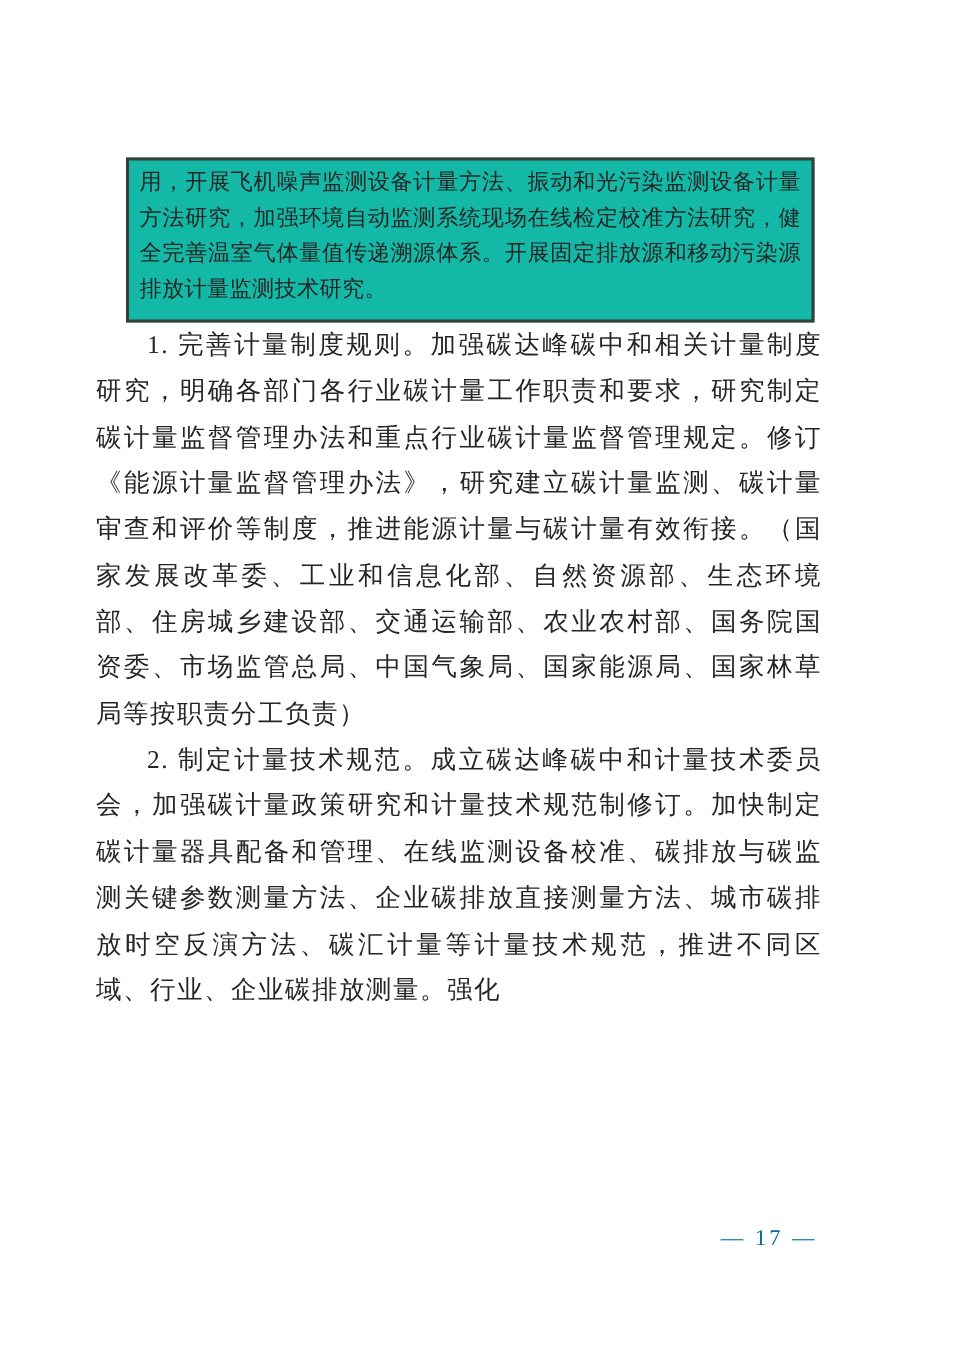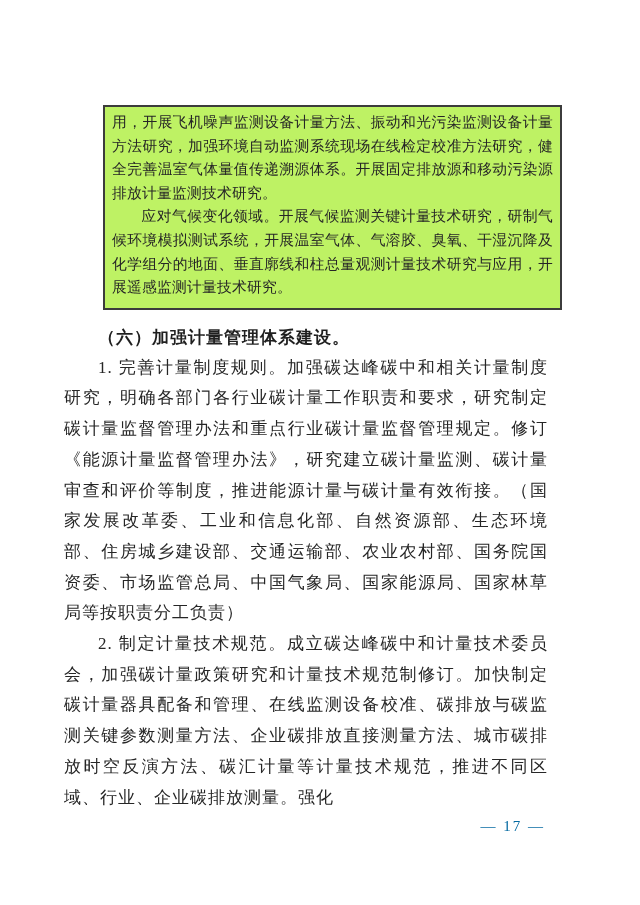--- a/index.html
+++ b/index.html
@@ -24,11 +24,11 @@
   }
   .quote-box {
     box-sizing: border-box;
-    margin-left: 39px;
+    margin-left: 20px;
     width: 459px;
     border: 2px solid #3c3c3c;
     padding: 4px 7px 8px 7px;
-    background: #bef264;
+    background: #14b8a6;
   }
   .quote-box p {
     margin: 0;

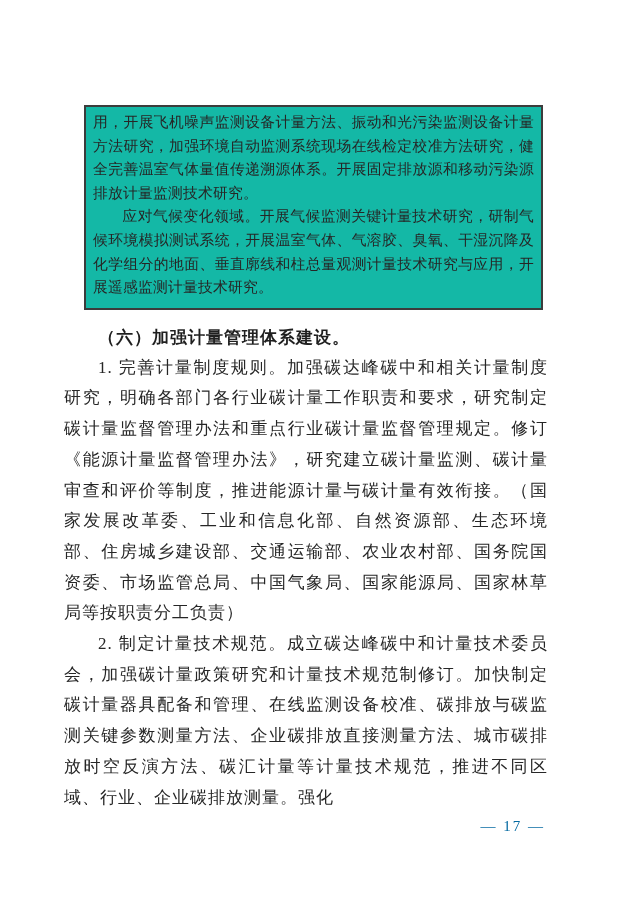--- a/index.html
+++ b/index.html
@@ -80,7 +80,6 @@
 
     <div class="quote-box">
       <p class="no-indent">用，开展飞机噪声监测设备计量方法、振动和光污染监测设备计量方法研究，加强环境自动监测系统现场在线检定校准方法研究，健全完善温室气体量值传递溯源体系。开展固定排放源和移动污染源排放计量监测技术研究。</p>
-      <p>应对气候变化领域。开展气候监测关键计量技术研究，研制气候环境模拟测试系统，开展温室气体、气溶胶、臭氧、干湿沉降及化学组分的地面、垂直廓线和柱总量观测计量技术研究与应用，开展遥感监测计量技术研究。</p>
     </div>
 
     <p class="section-heading">（六）加强计量管理体系建设。</p>

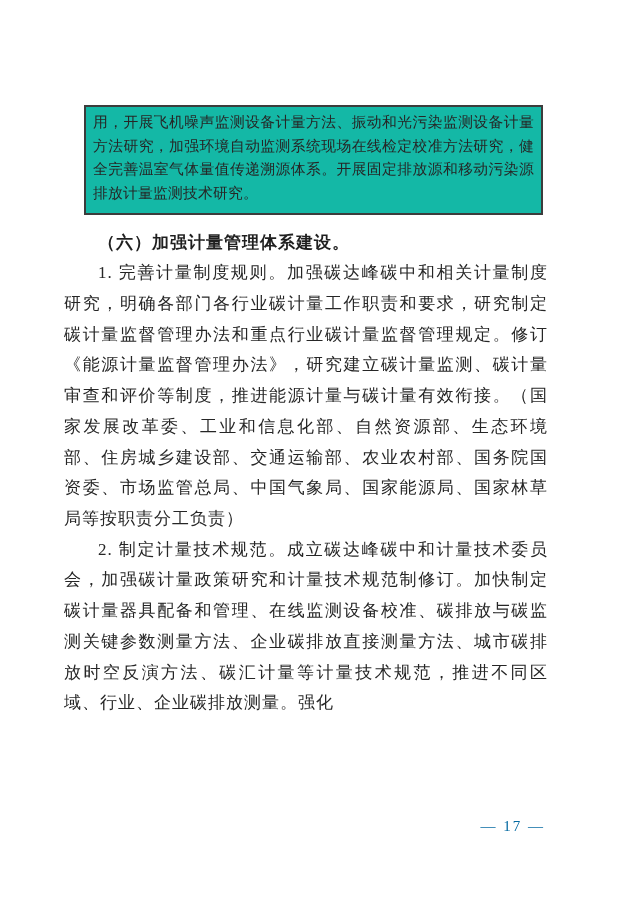--- a/index.html
+++ b/index.html
@@ -82,7 +82,6 @@
       <p class="no-indent">用，开展飞机噪声监测设备计量方法、振动和光污染监测设备计量方法研究，加强环境自动监测系统现场在线检定校准方法研究，健全完善温室气体量值传递溯源体系。开展固定排放源和移动污染源排放计量监测技术研究。</p>
     </div>
 
-    <p class="section-heading">（六）加强计量管理体系建设。</p>
 
     <p class="body-para">1. 完善计量制度规则。加强碳达峰碳中和相关计量制度研究，明确各部门各行业碳计量工作职责和要求，研究制定碳计量监督管理办法和重点行业碳计量监督管理规定。修订《能源计量监督管理办法》，研究建立碳计量监测、碳计量审查和评价等制度，推进能源计量与碳计量有效衔接。（国家发展改革委、工业和信息化部、自然资源部、生态环境部、住房城乡建设部、交通运输部、农业农村部、国务院国资委、市场监管总局、中国气象局、国家能源局、国家林草局等按职责分工负责）</p>
 

